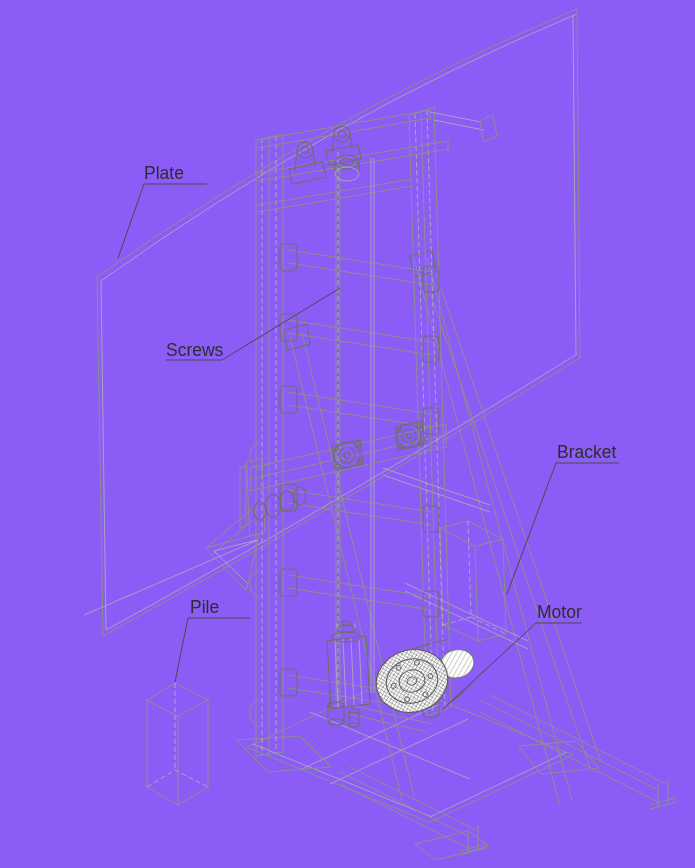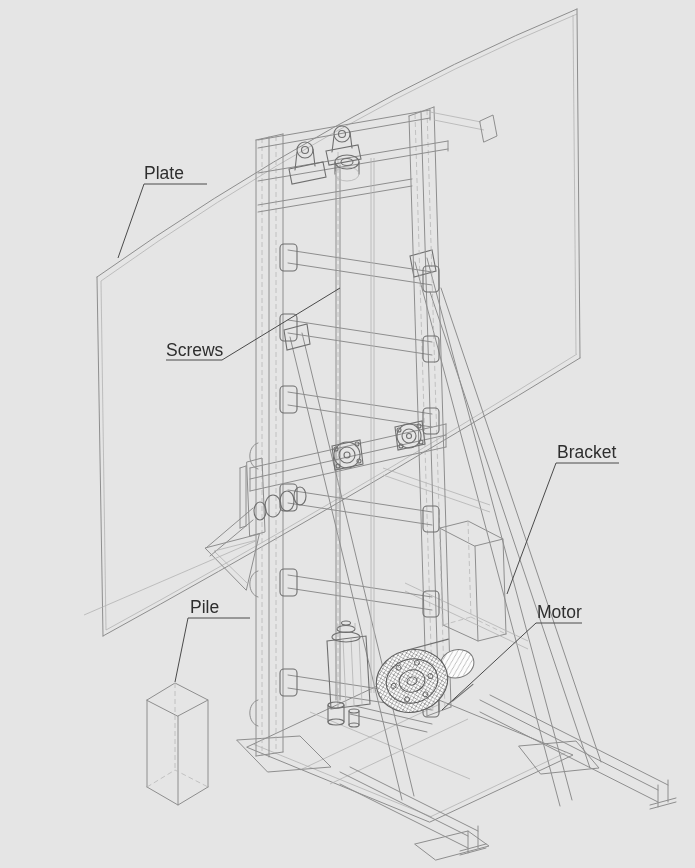--- a/index.html
+++ b/index.html
@@ -3,7 +3,7 @@
 <meta charset="utf-8">
 <style>
   html,body{margin:0;padding:0;background:#fff;}
-  .canvas{position:relative;width:695px;height:868px;background:#e5e5e5;overflow:hidden;
+  .canvas{position:relative;width:695px;height:868px;background:#8b5cf6;overflow:hidden;
           font-family:"Liberation Sans",sans-serif;}
   svg{display:block}
   .ln  {fill:none;stroke:#8e8e8e;stroke-width:1;stroke-linecap:round}

